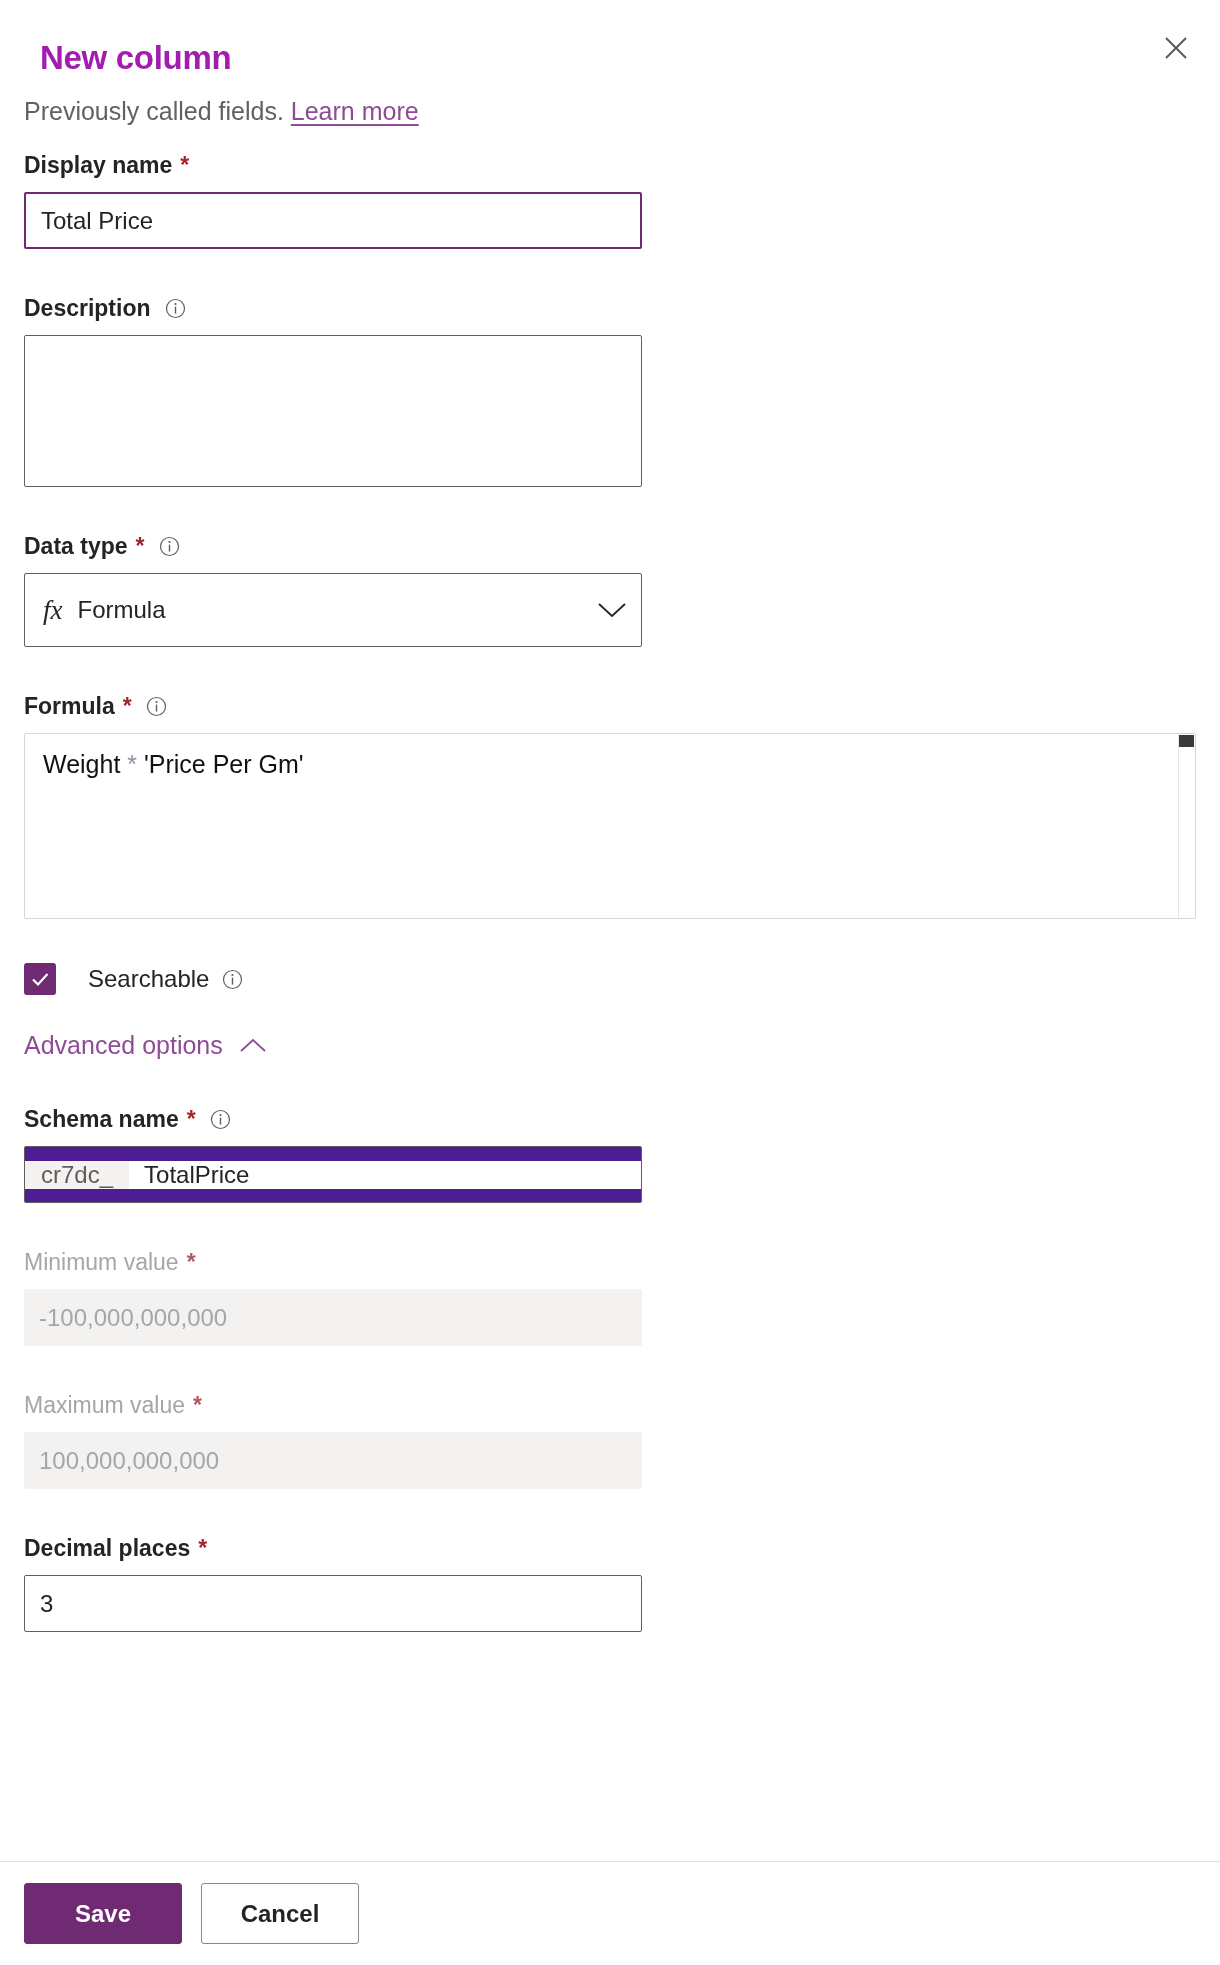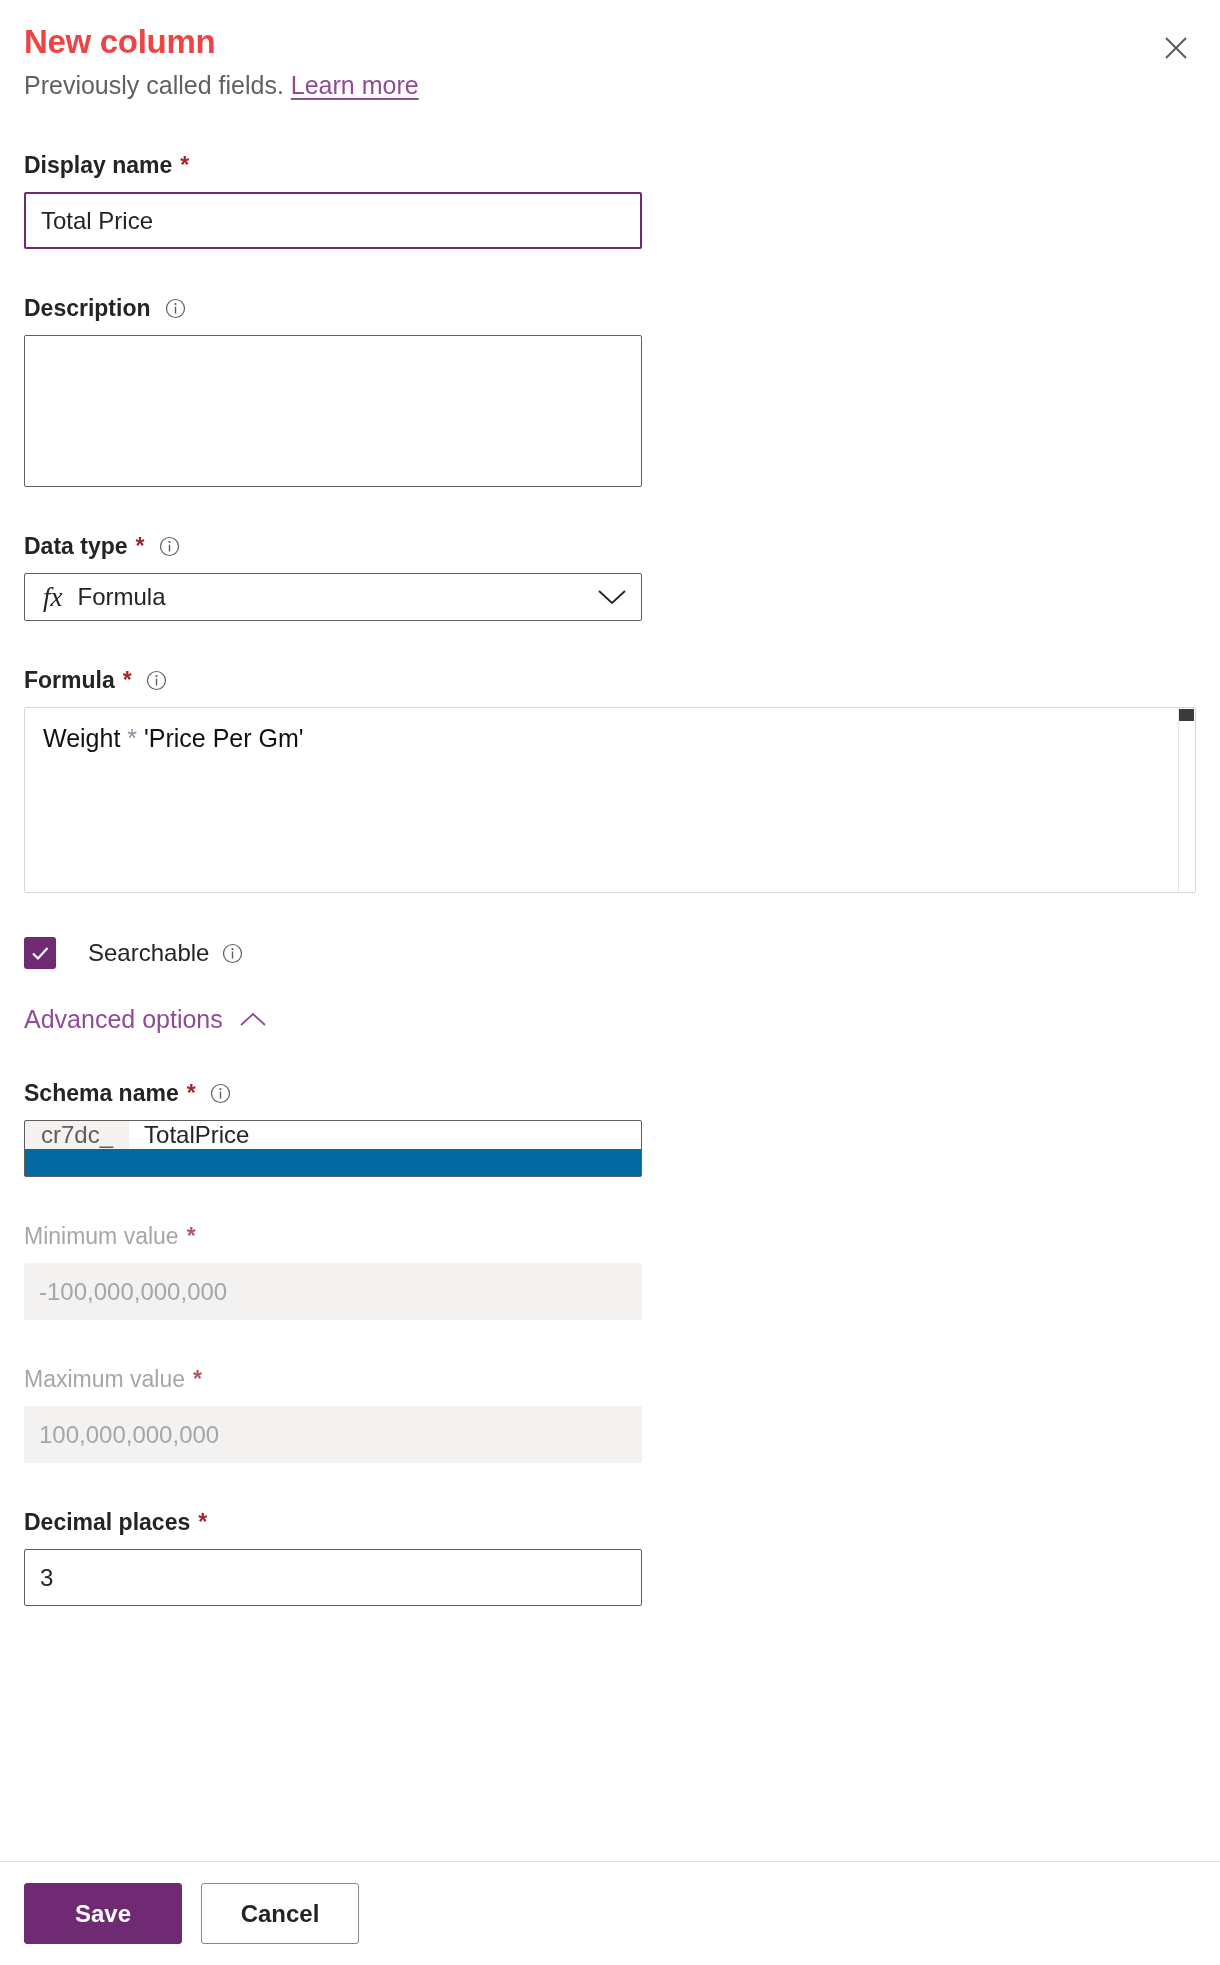--- a/index.html
+++ b/index.html
@@ -29,9 +29,9 @@
     font-size: 33px;
     font-weight: bold;
     letter-spacing: -0.3px;
-    color: #ef4444;
+    color: #a21caf;
     line-height: 40px;
-    margin: 0;
+    margin: 16px;
   }
   .subtitle {
     font-size: 25px;

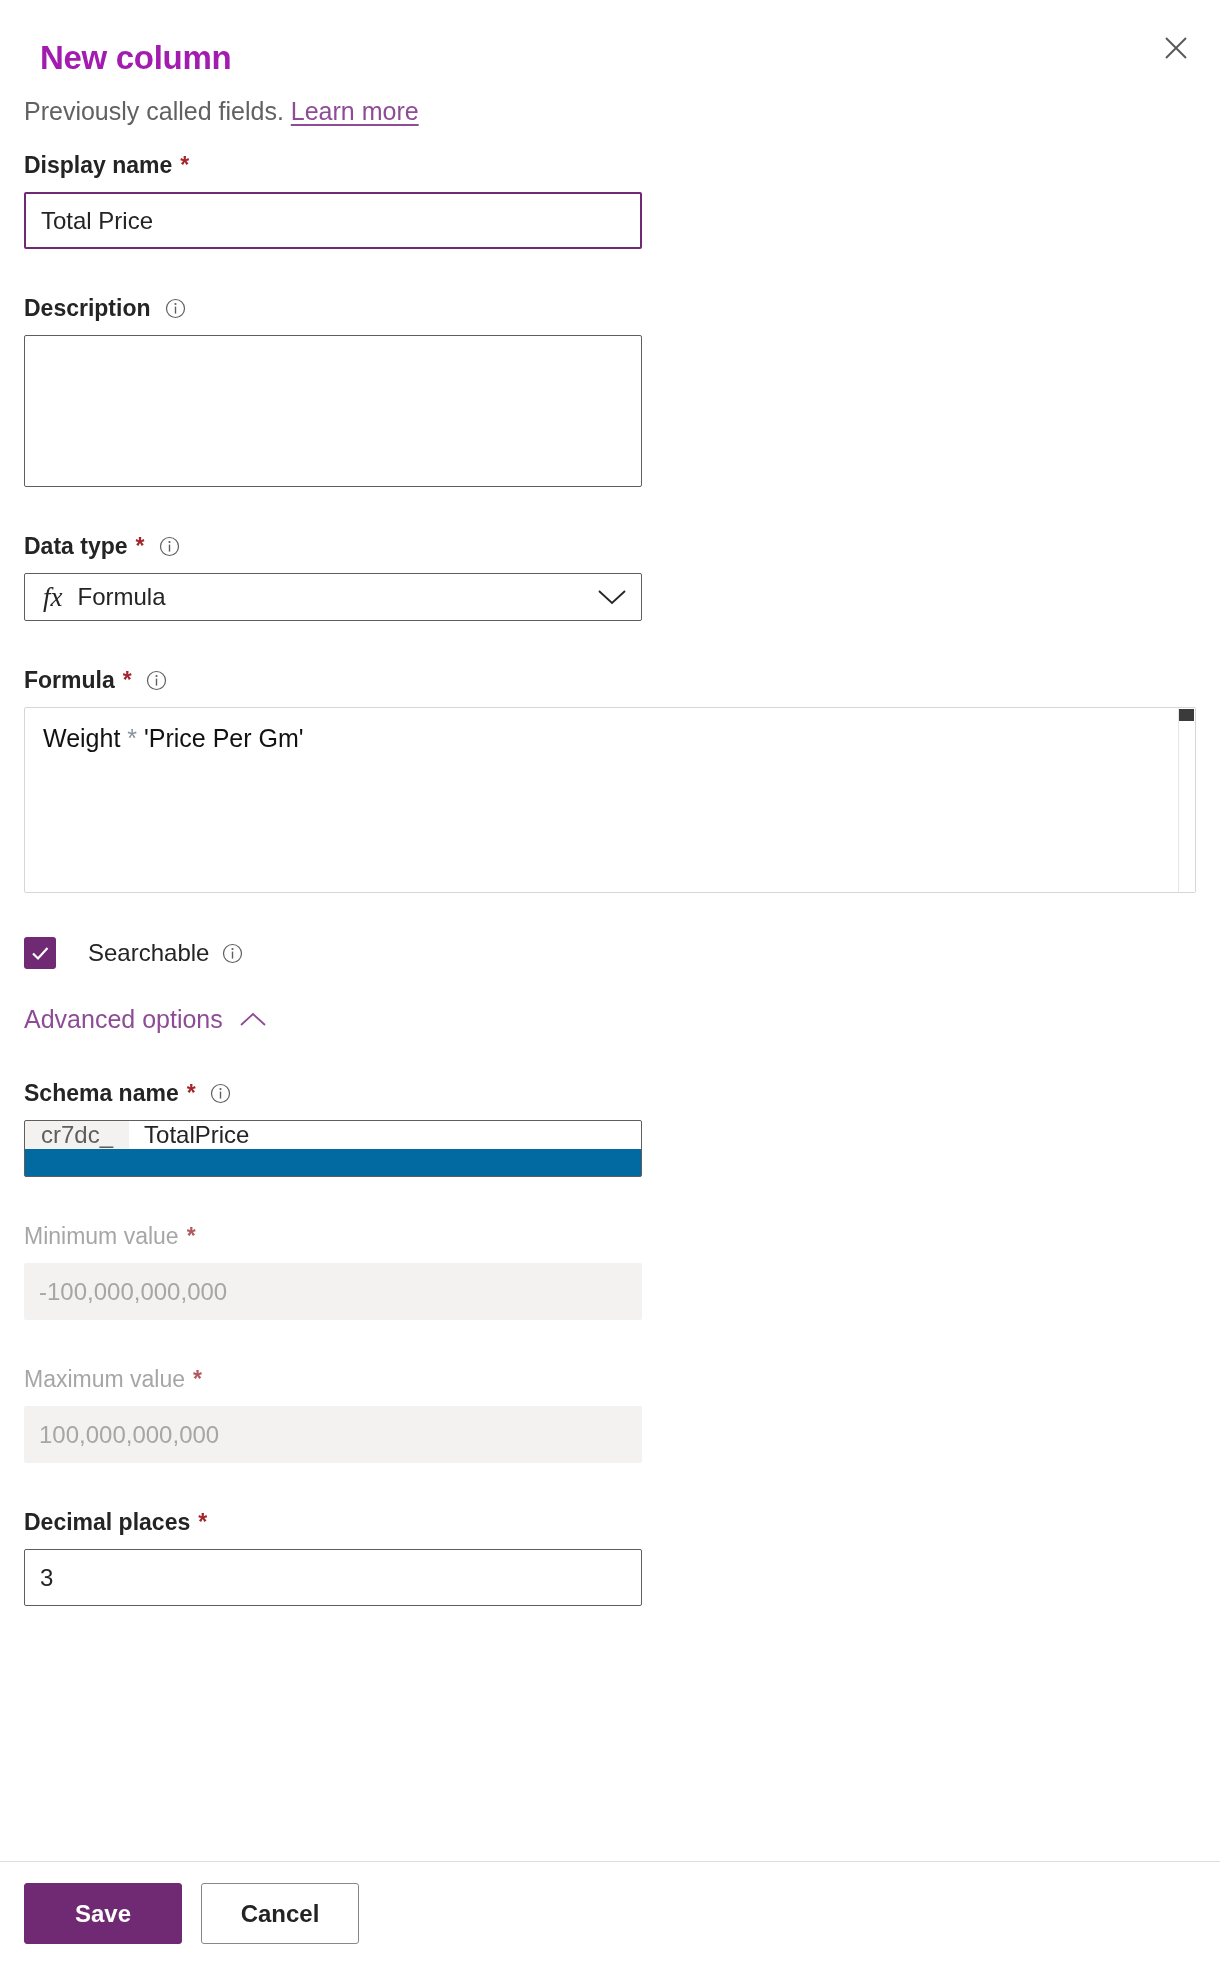--- a/index.html
+++ b/index.html
@@ -117,7 +117,7 @@
   .dropdown {
     margin-top: 12px;
     width: 618px;
-    height: 48px;
+    height: 74px;
     border: 1px solid #605e5c;
     border-radius: 2px;
     background: #ffffff;

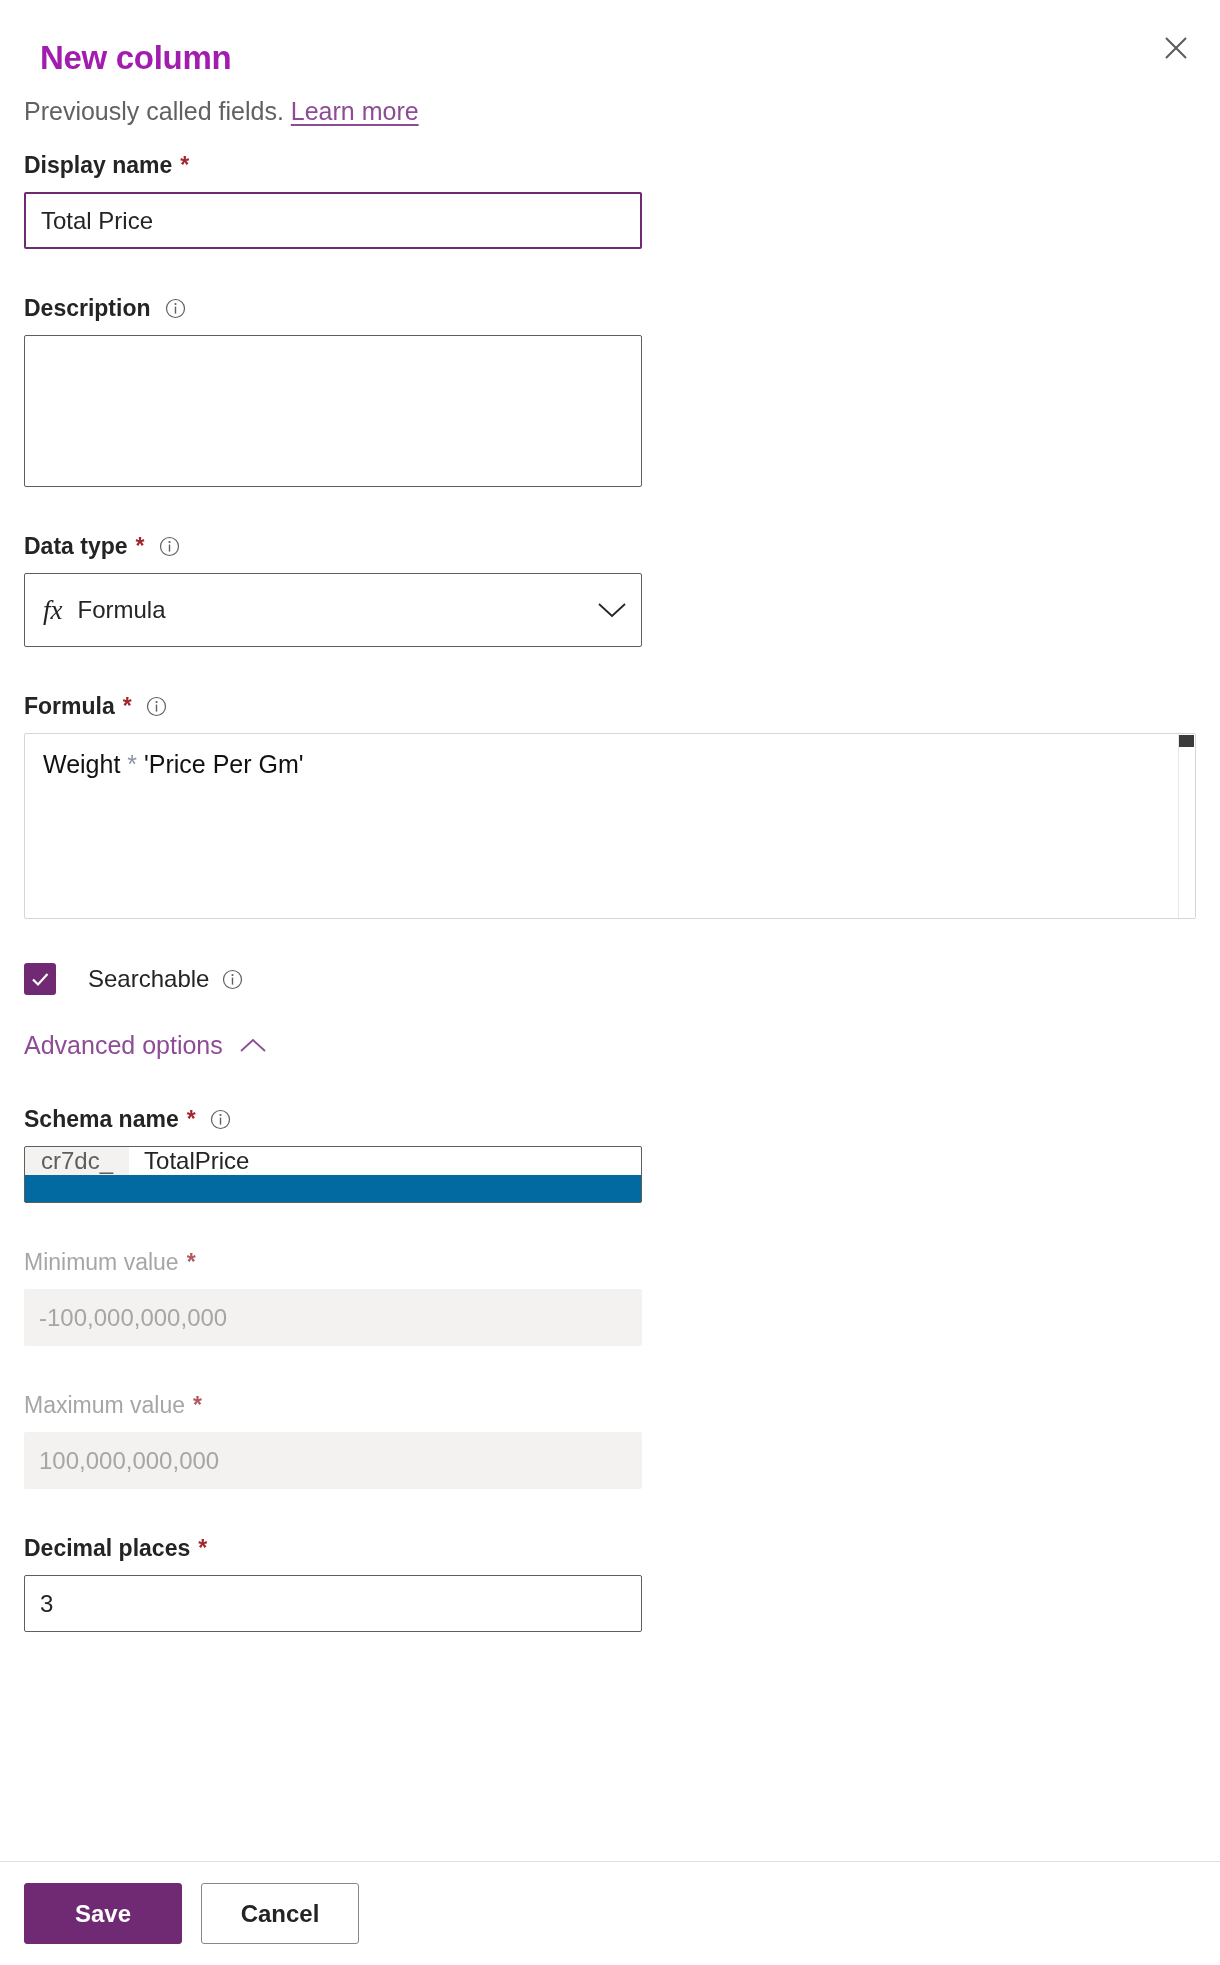--- a/index.html
+++ b/index.html
@@ -214,8 +214,8 @@
     border: 1px solid #605e5c;
     border-radius: 2px;
     display: flex;
-    align-items: flex-start;
-    background: #0369a1;
+    align-items: center;
+    background: #4c1d95;
     overflow: hidden;
   }
   .schema-prefix {

